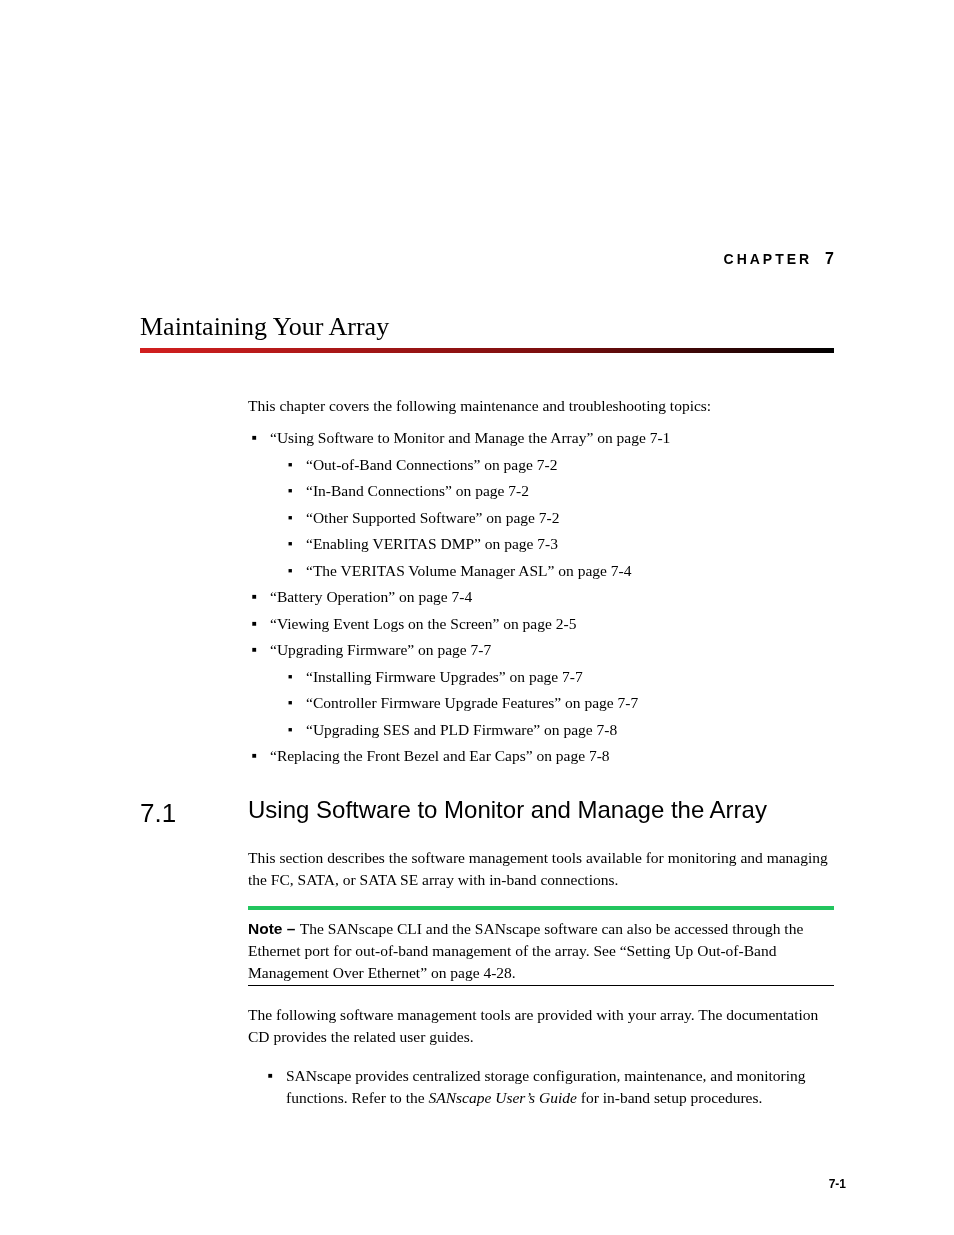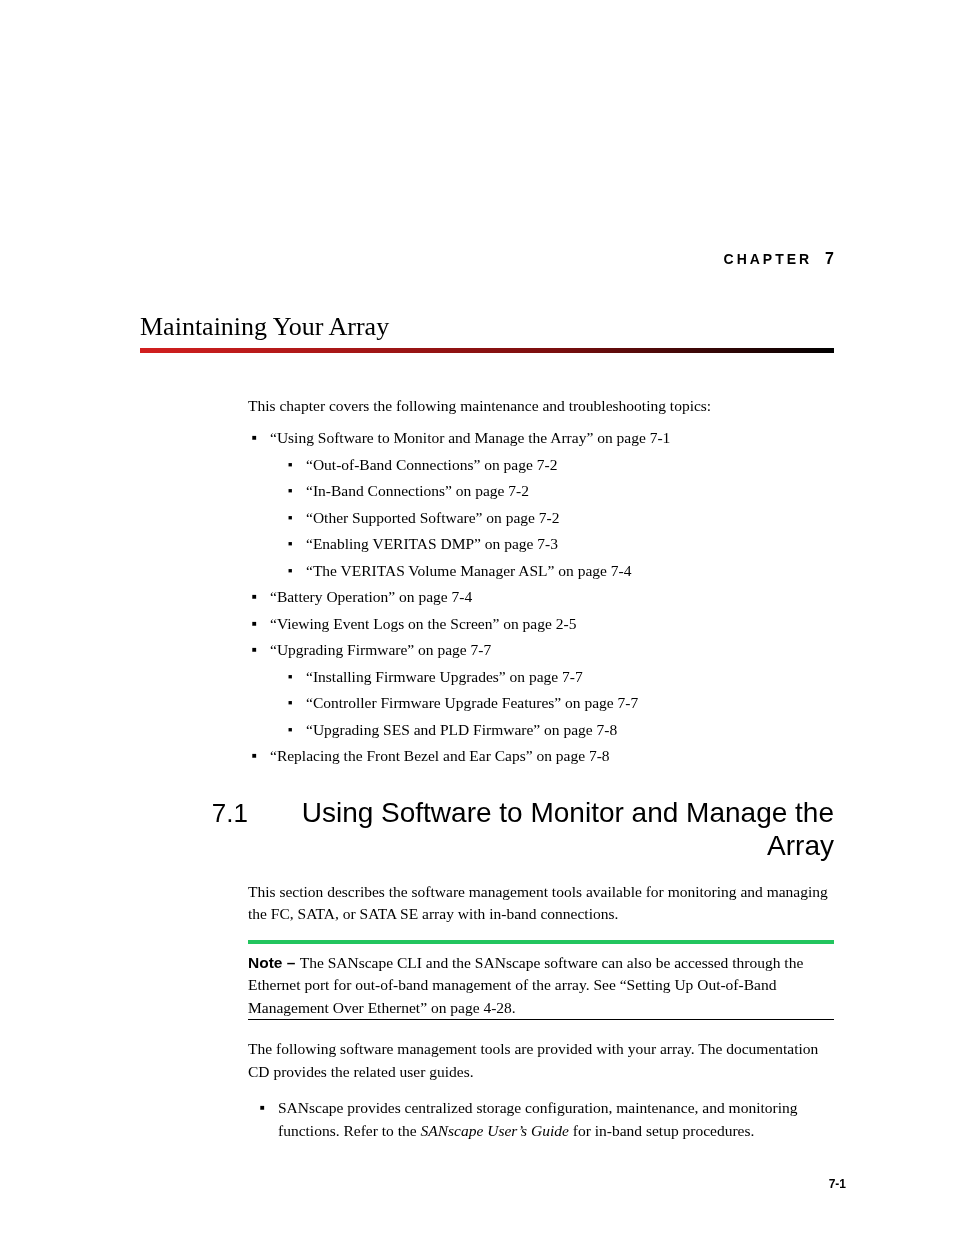--- a/index.html
+++ b/index.html
@@ -79,7 +79,6 @@
     display: flex;
     align-items: flex-start;
     margin-bottom: 18px;
-    text-align: right;
   }
   .sec-num {
     font-family: Helvetica, Arial, sans-serif;

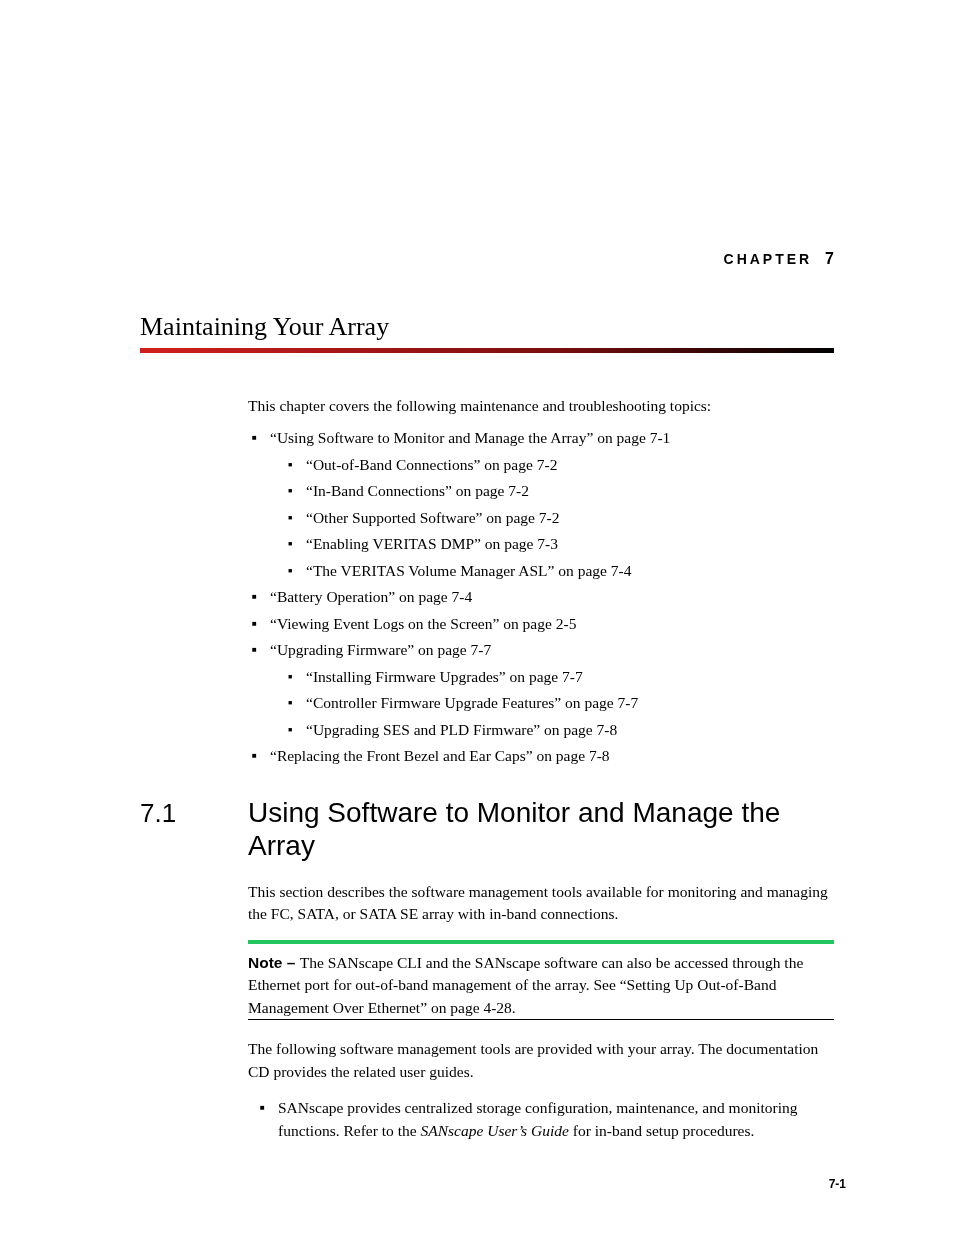--- a/index.html
+++ b/index.html
@@ -89,7 +89,7 @@
   }
   .sec-title {
     font-family: Helvetica, Arial, sans-serif;
-    font-size: 28px;
+    font-size: 24px;
     line-height: 1.2;
   }
   .para {

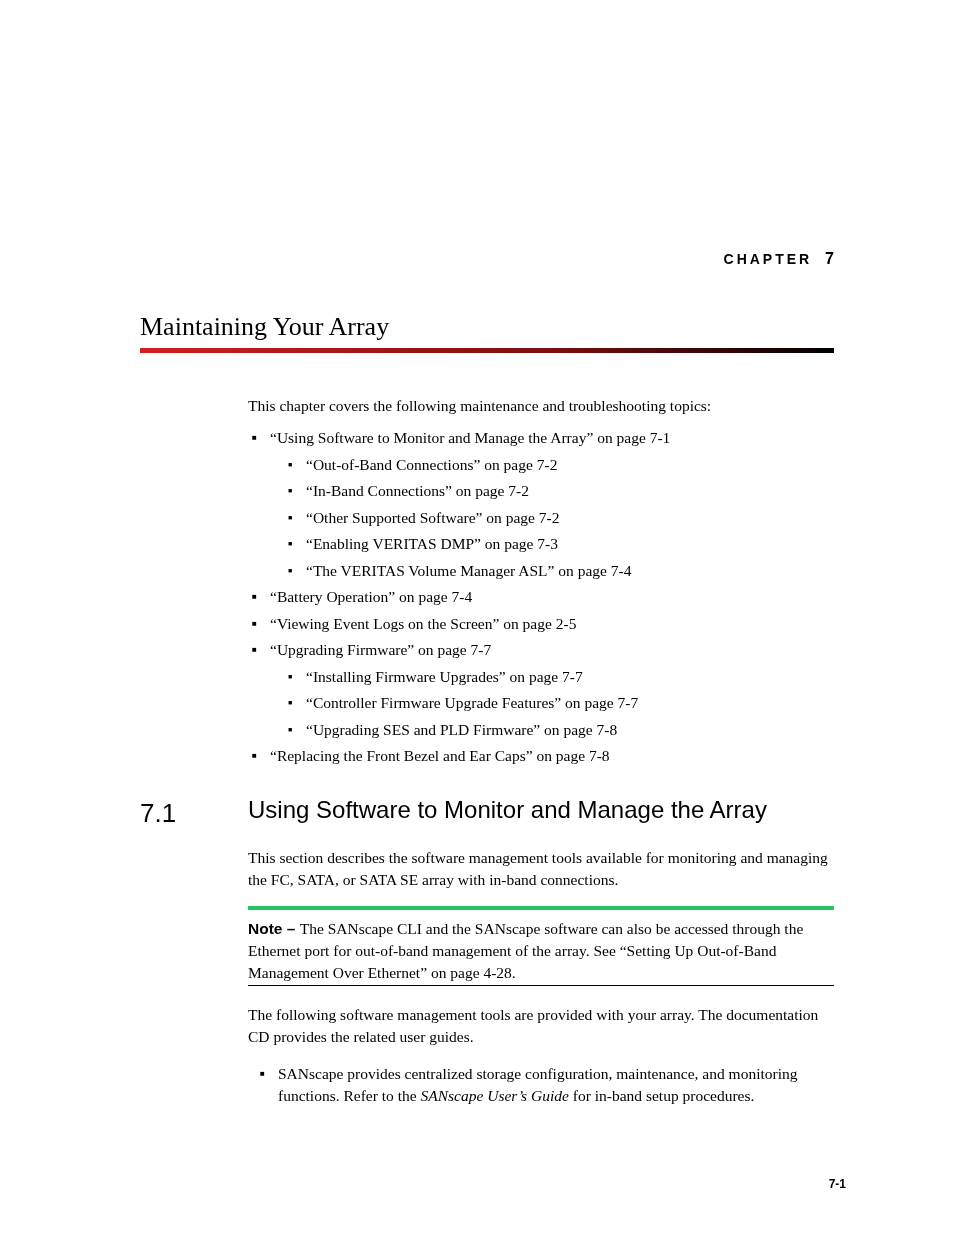--- a/index.html
+++ b/index.html
@@ -107,7 +107,7 @@
   ul.body-list {
     list-style: none;
     padding: 0;
-    margin: 8px;
+    margin: 16px;
   }
   ul.body-list li {
     position: relative;

